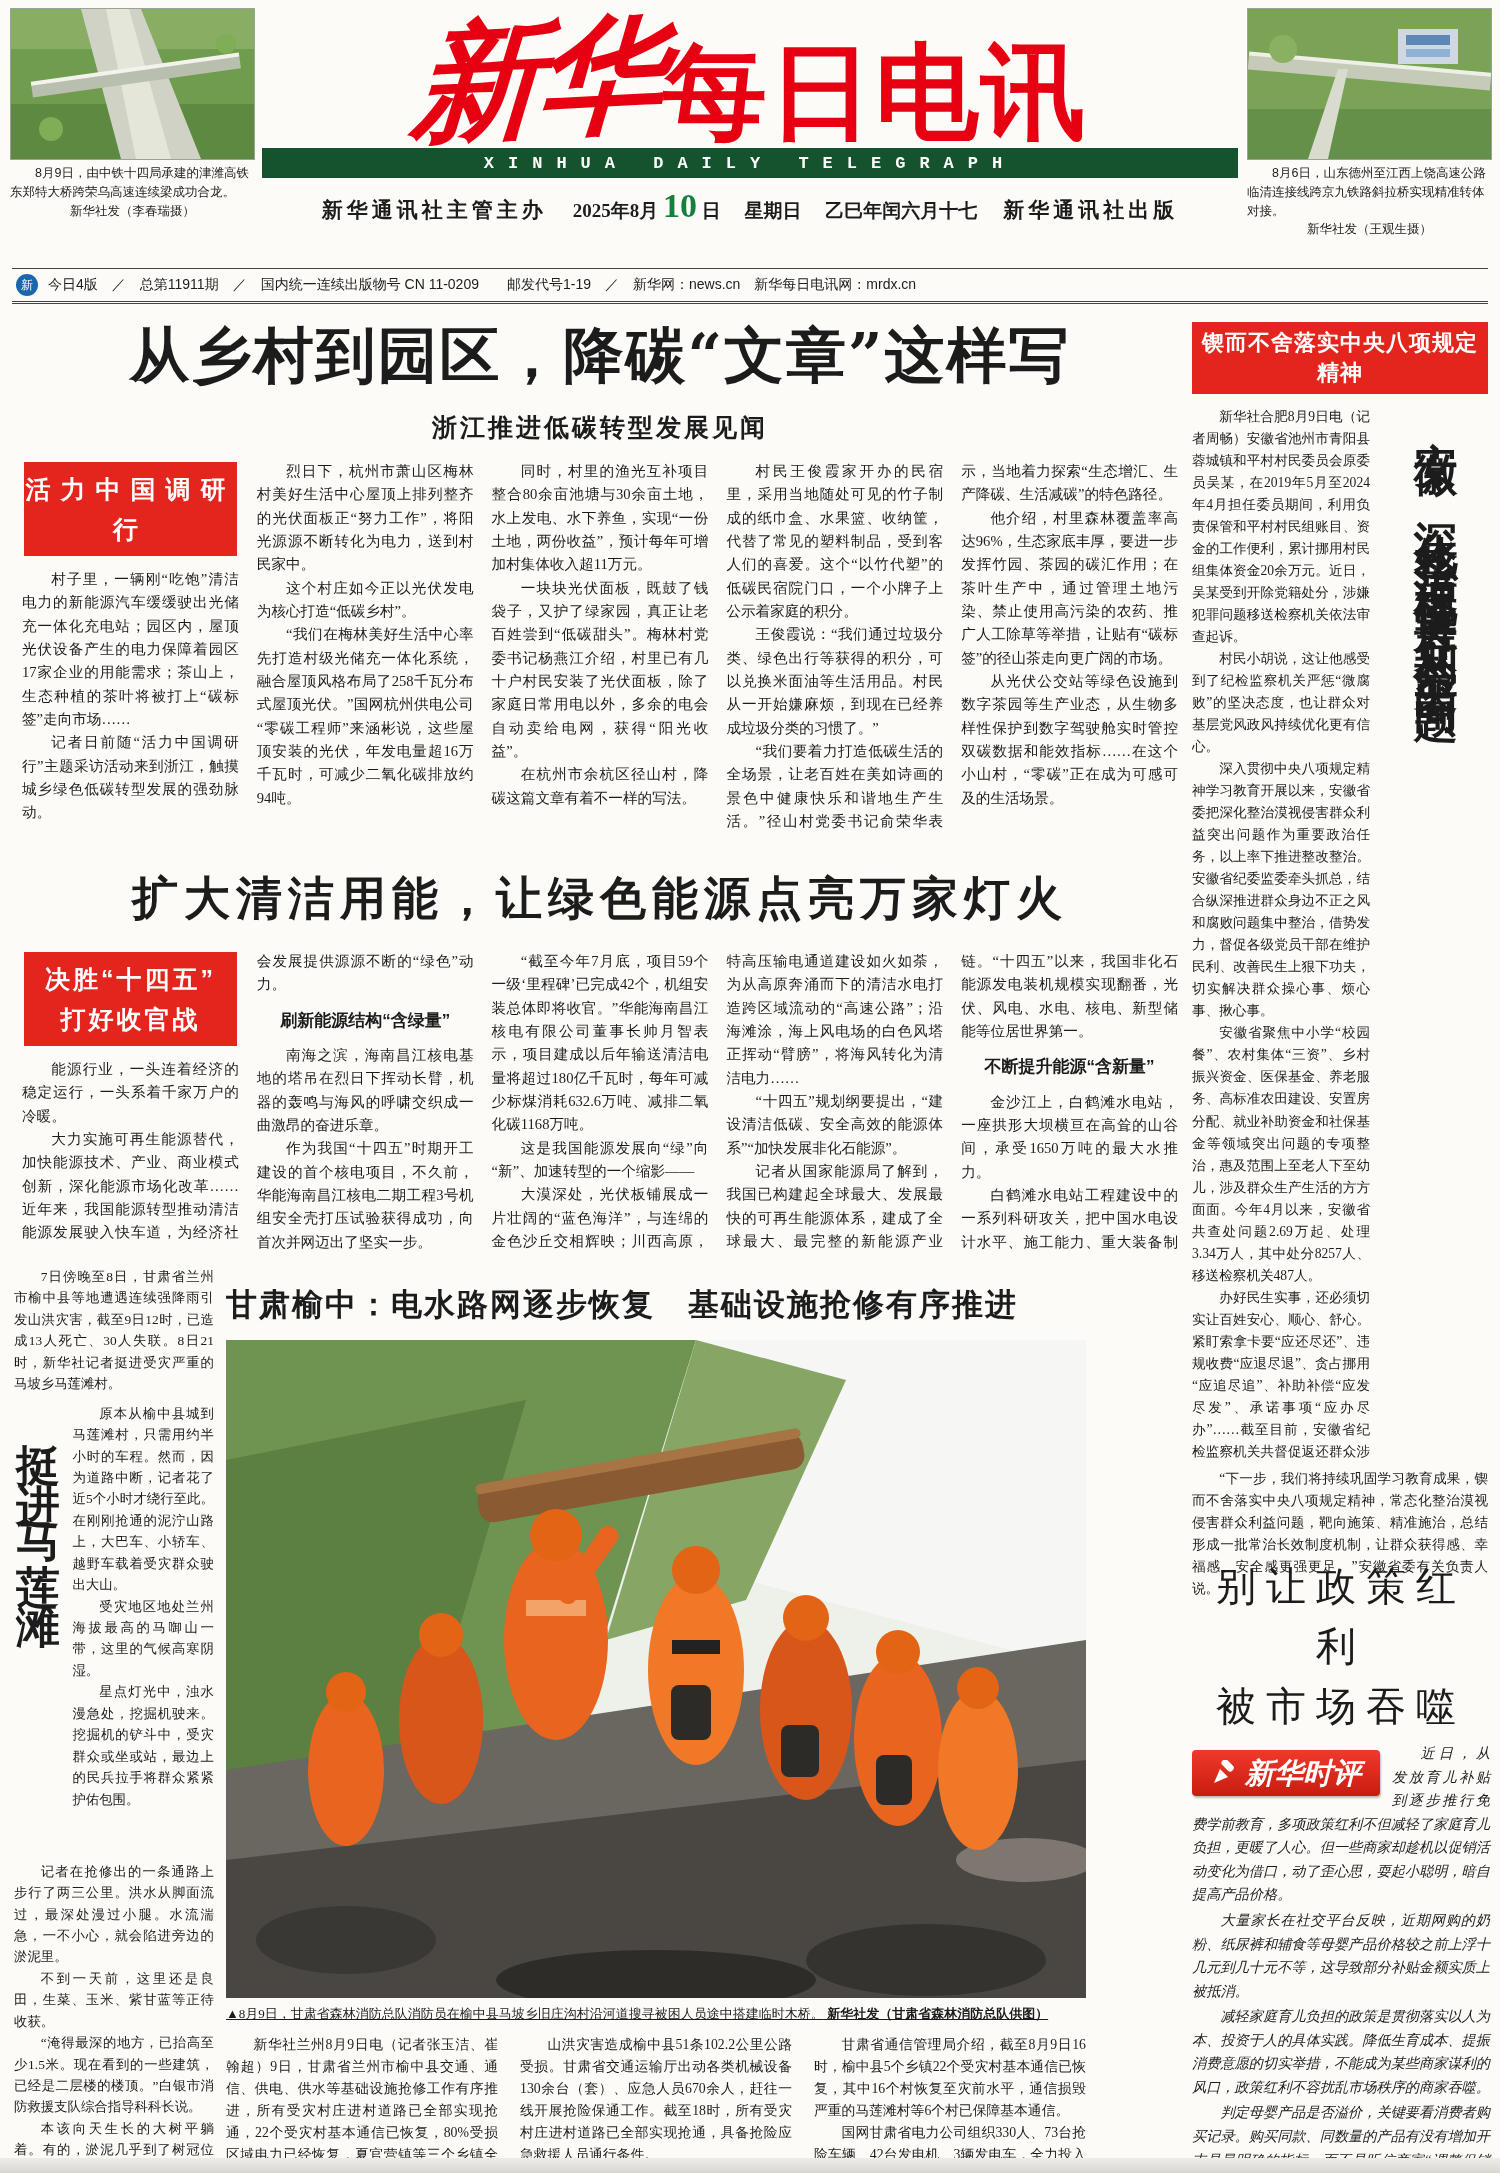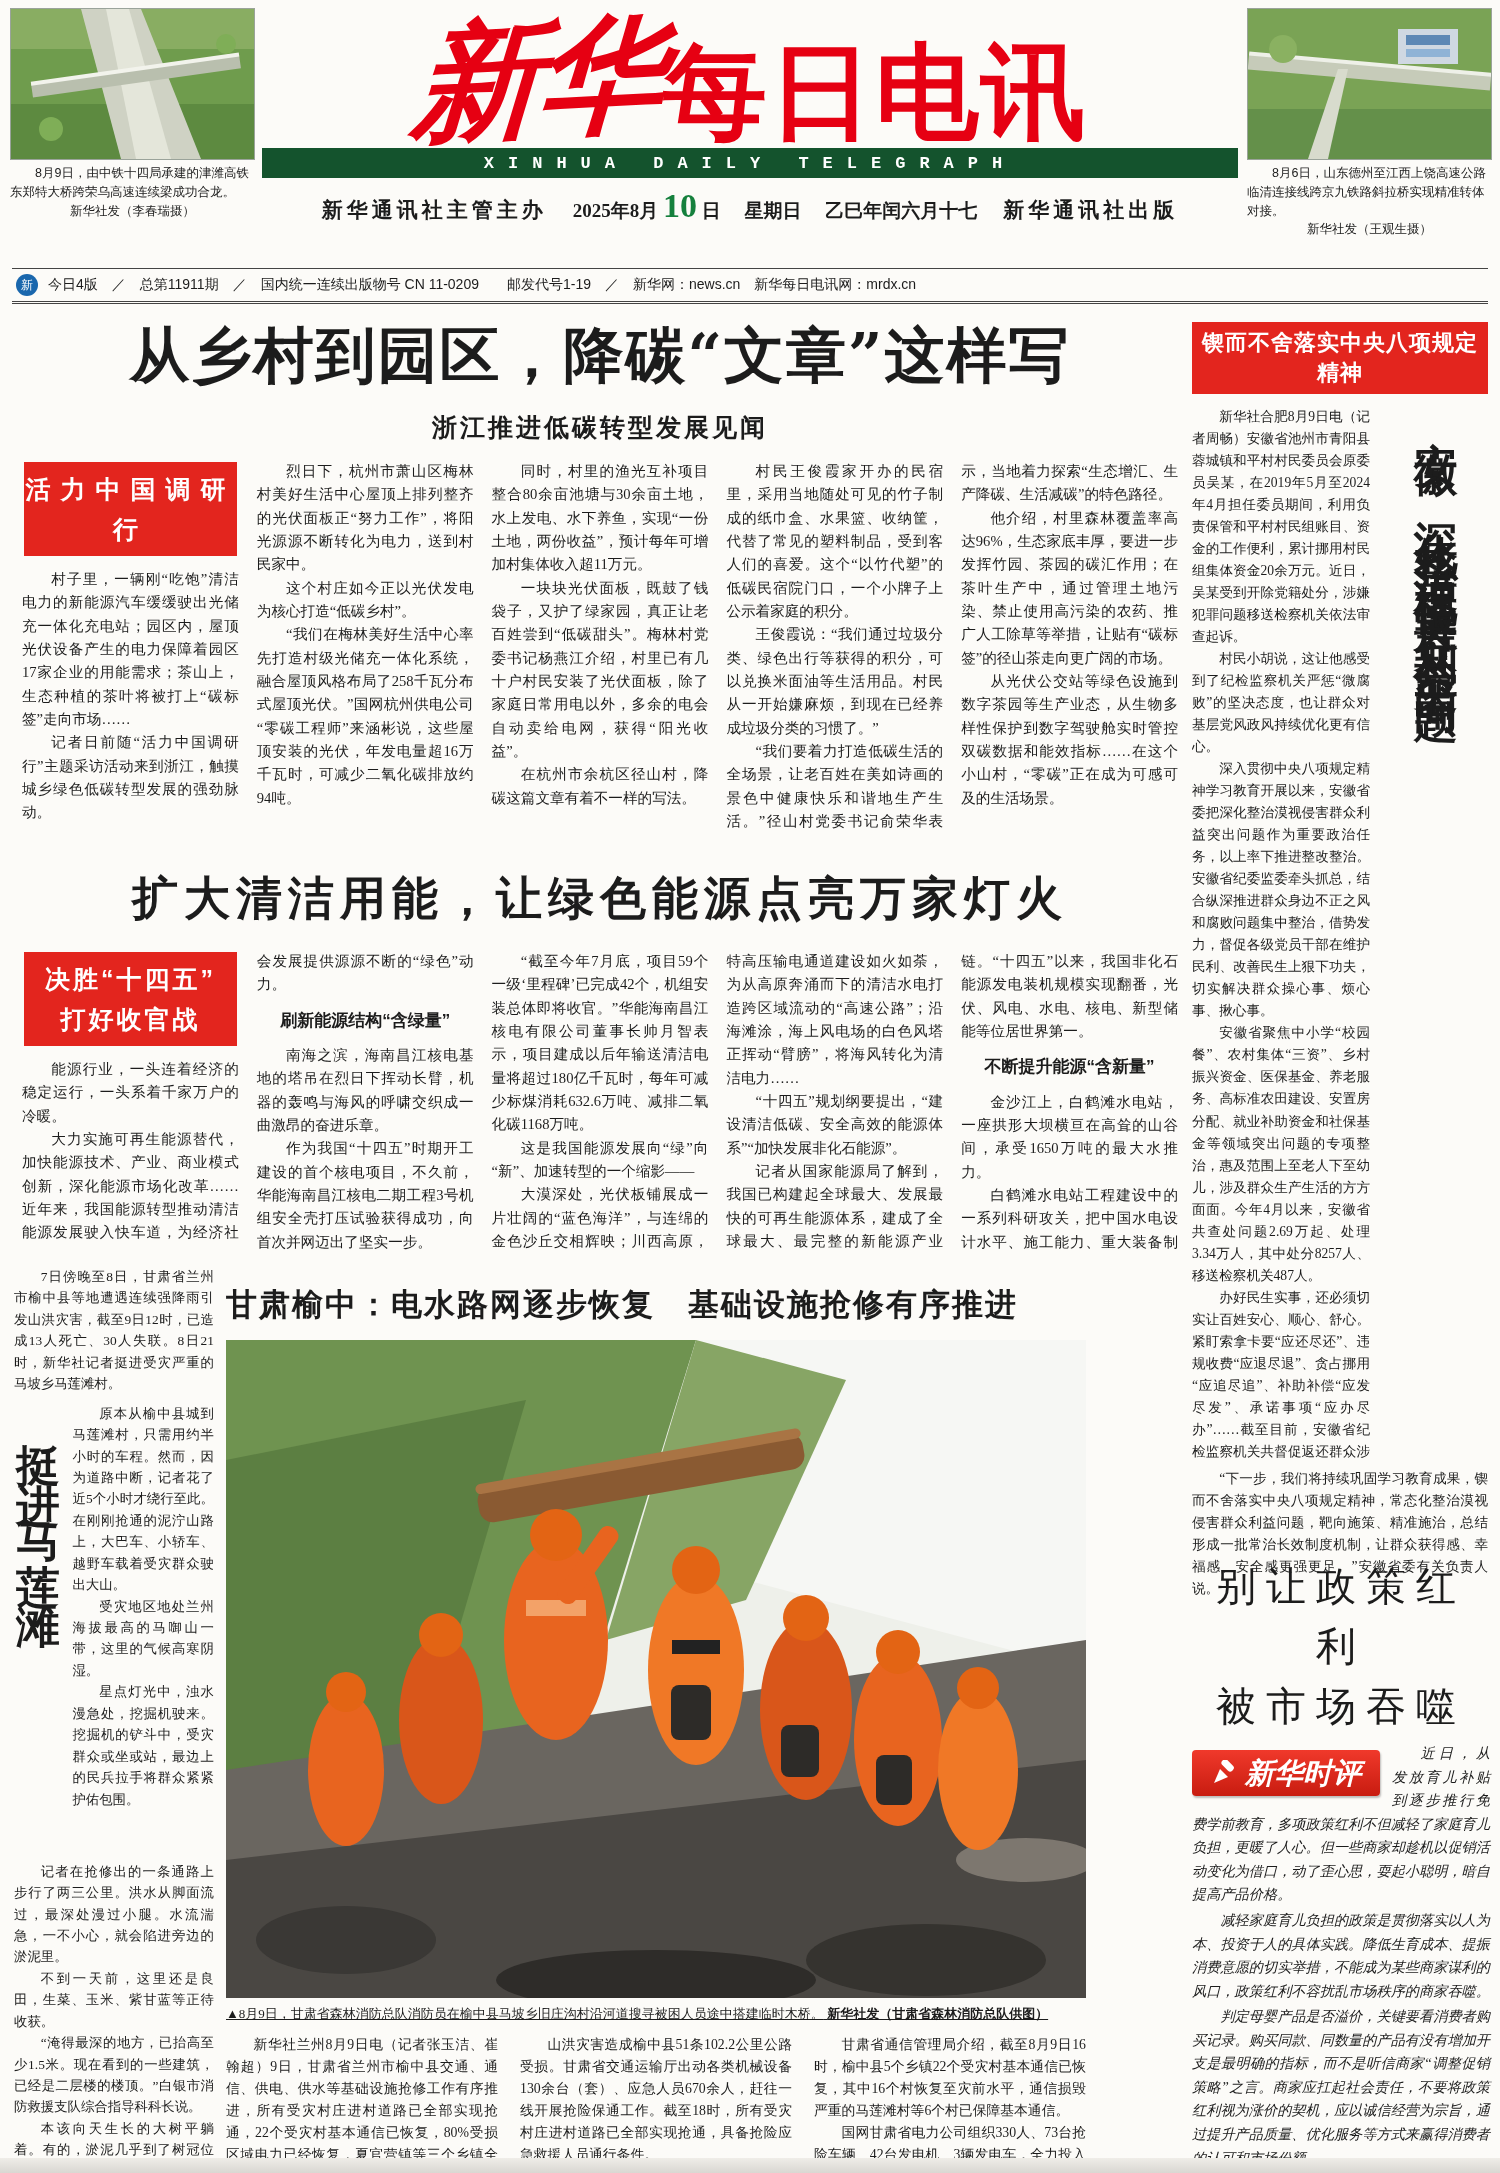--- a/index.html
+++ b/index.html
@@ -286,6 +286,7 @@
       </div>
       <div>
           <p>近日，从发放育儿补贴到逐步推行免费学前教育，多项政策红利不但减轻了家庭育儿负担，更暖了人心。但一些商家却趁机以促销活动变化为借口，动了歪心思，耍起小聪明，暗自提高产品价格。</p>
+          <p>大量家长在社交平台反映，近期网购的奶粉、纸尿裤和辅食等母婴产品价格较之前上浮十几元到几十元不等，这导致部分补贴金额实质上被抵消。</p>
           <p>减轻家庭育儿负担的政策是贯彻落实以人为本、投资于人的具体实践。降低生育成本、提振消费意愿的切实举措，不能成为某些商家谋利的风口，政策红利不容扰乱市场秩序的商家吞噬。</p>
           <p>判定母婴产品是否溢价，关键要看消费者购买记录。购买同款、同数量的产品有没有增加开支是最明确的指标，而不是听信商家“调整促销策略”之言。商家应扛起社会责任，不要将政策红利视为涨价的契机，应以诚信经营为宗旨，通过提升产品质量、优化服务等方式来赢得消费者的认可和市场份额。</p>
         </div>

